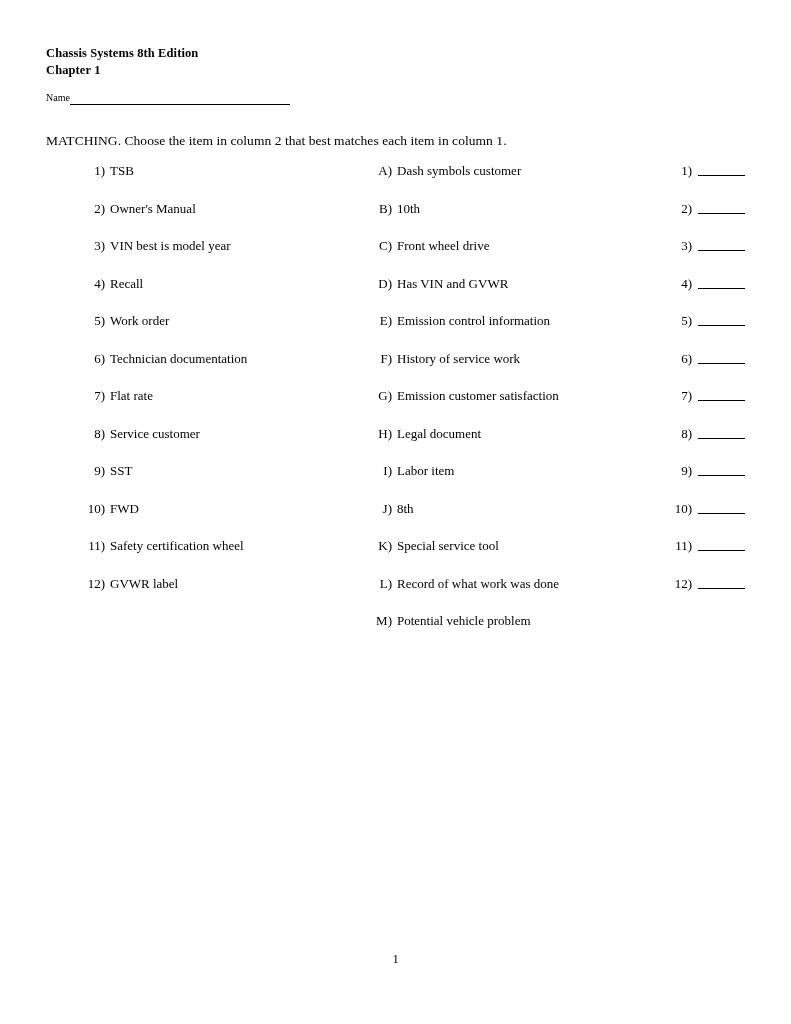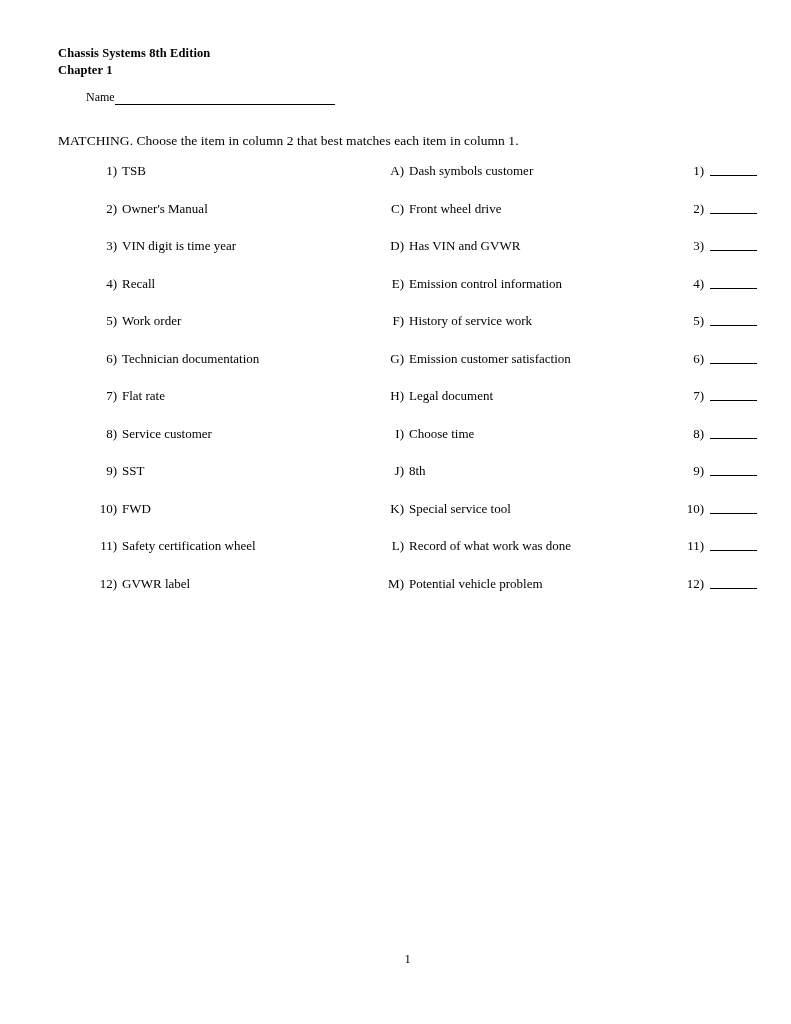--- a/index.html
+++ b/index.html
@@ -17,7 +17,7 @@
   }
   .page {
     position: absolute;
-    top: 0; left: 12px;
+    top: 0; left: 0;
     width: 726px;
     height: 1024px;
     box-sizing: border-box;

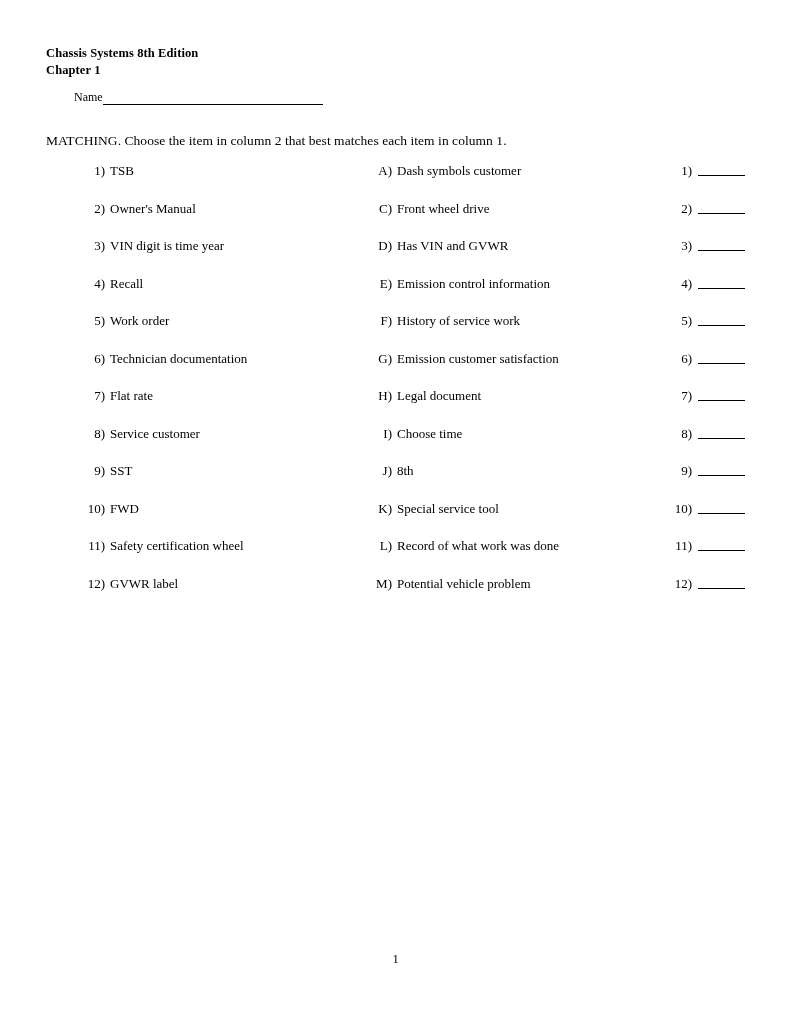--- a/index.html
+++ b/index.html
@@ -43,9 +43,8 @@
   }
   .name-label {
     font-family: "Liberation Serif", serif;
-    font-size: 12px;
+    font-size: 10px;
     line-height: 15px;
-    margin-left: 28px;
   }
   .name-rule {
     display: inline-block;

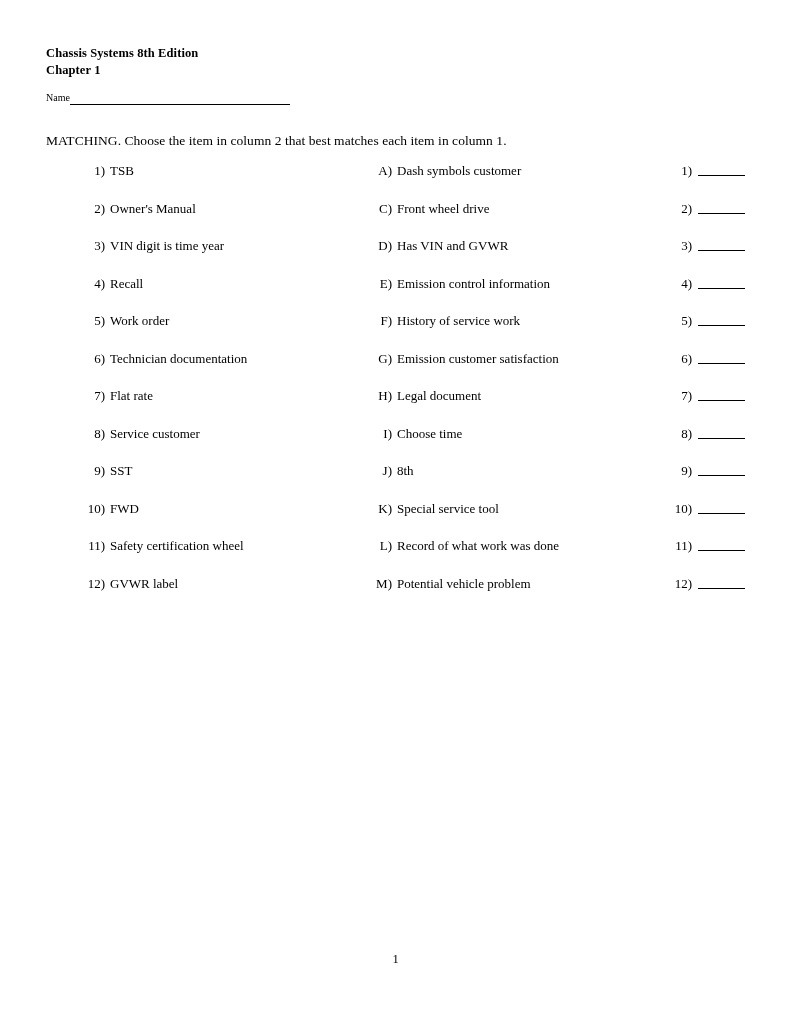--- a/index.html
+++ b/index.html
@@ -238,6 +238,9 @@
       <span class="c2-num">A)</span><span>Dash symbols customer</span>
     </div>
     <div class="row">
+      <span class="c2-num">B)</span><span>10th</span>
+    </div>
+    <div class="row">
       <span class="c2-num">C)</span><span>Front wheel drive</span>
     </div>
     <div class="row">

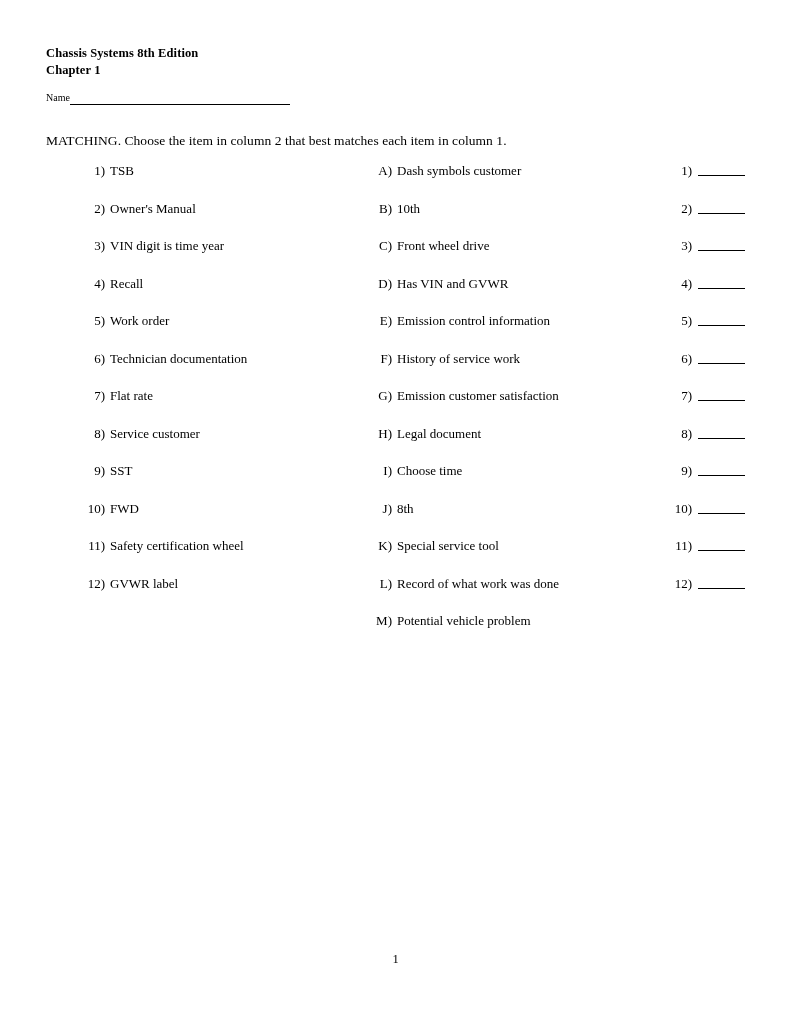--- a/index.html
+++ b/index.html
@@ -174,7 +174,7 @@
     <div class="row">
       <span class="c1-inner">
           <span class="c1-num">3)</span>
-          <span>VIN digit is time year</span>
+          <span>VIN best is model year</span>
         </span>
     </div>
     <div class="row">

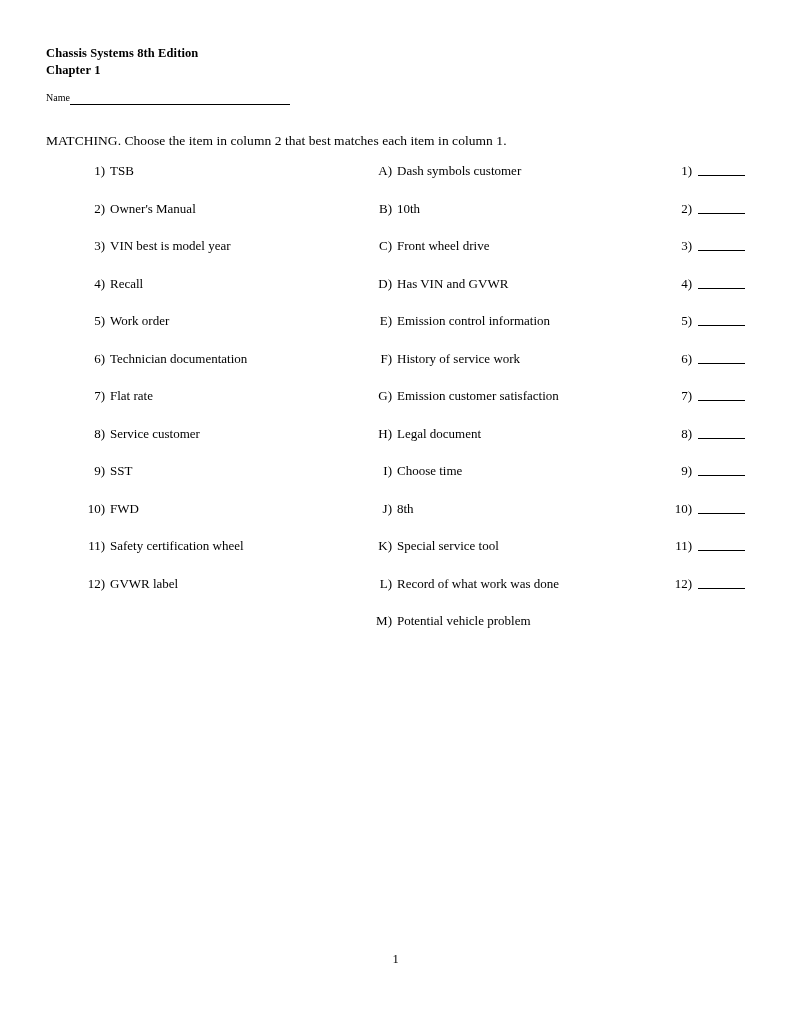--- a/index.html
+++ b/index.html
@@ -259,7 +259,7 @@
       <span class="c2-num">H)</span><span>Legal document</span>
     </div>
     <div class="row">
-      <span class="c2-num">I)</span><span>Choose time</span>
+      <span class="c2-num">I)</span><span>Labor item</span>
     </div>
     <div class="row">
       <span class="c2-num">J)</span><span>8th</span>

